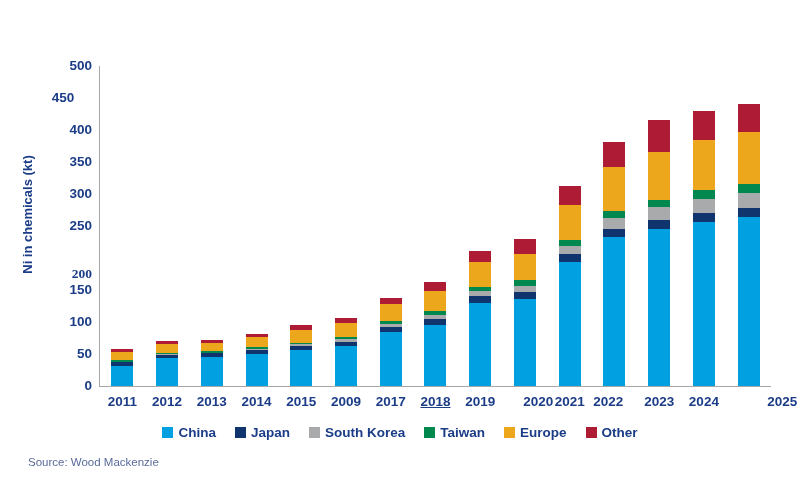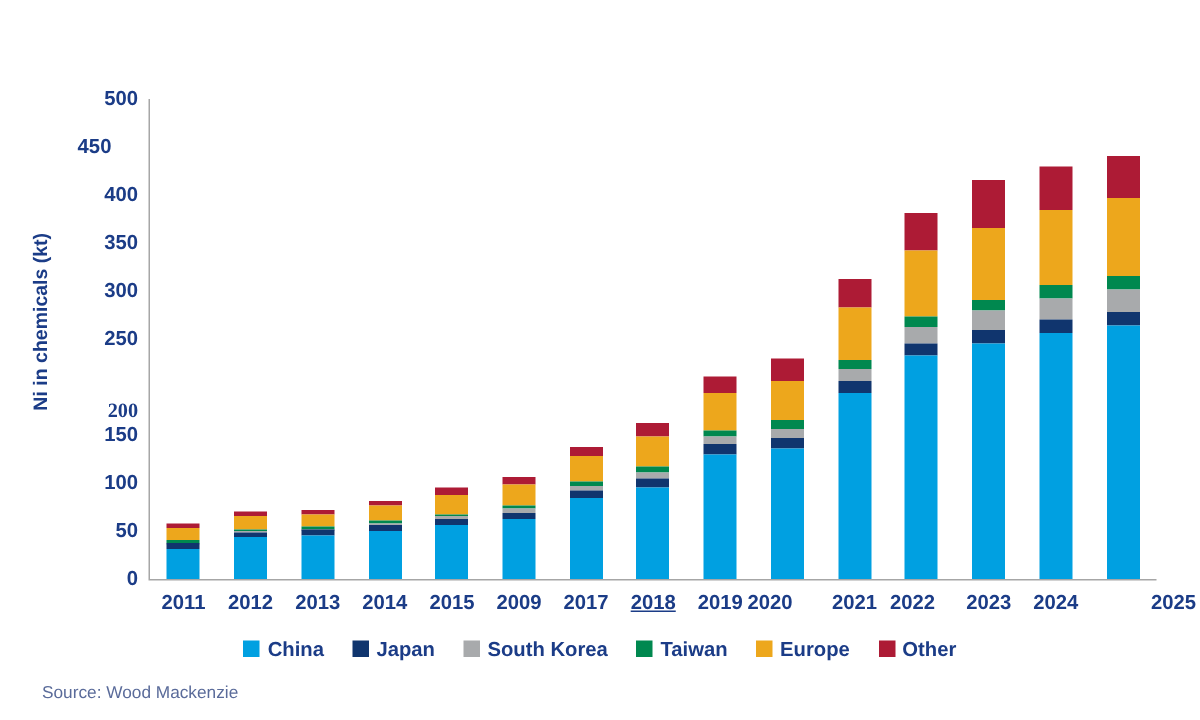--- a/index.html
+++ b/index.html
@@ -333,7 +333,7 @@
       <div class="xtick" style="left: 368.4px; width: 44.7333px;">2017</div>
       <div class="xtick" style="left: 413.133px; width: 44.7333px; text-decoration: underline;">2018</div>
       <div class="xtick" style="left: 457.867px; width: 44.7333px;">2019</div>
-      <div class="xtick" style="left: 491px; width: 44.7333px;">2020</div>
+      <div class="xtick" style="left: 516px; width: 44.7333px;">2020</div>
       <div class="xtick" style="left: 547.333px; width: 44.7333px;">2021</div>
       <div class="xtick" style="left: 586px; width: 44.7333px;">2022</div>
       <div class="xtick" style="left: 636.8px; width: 44.7333px;">2023</div>

